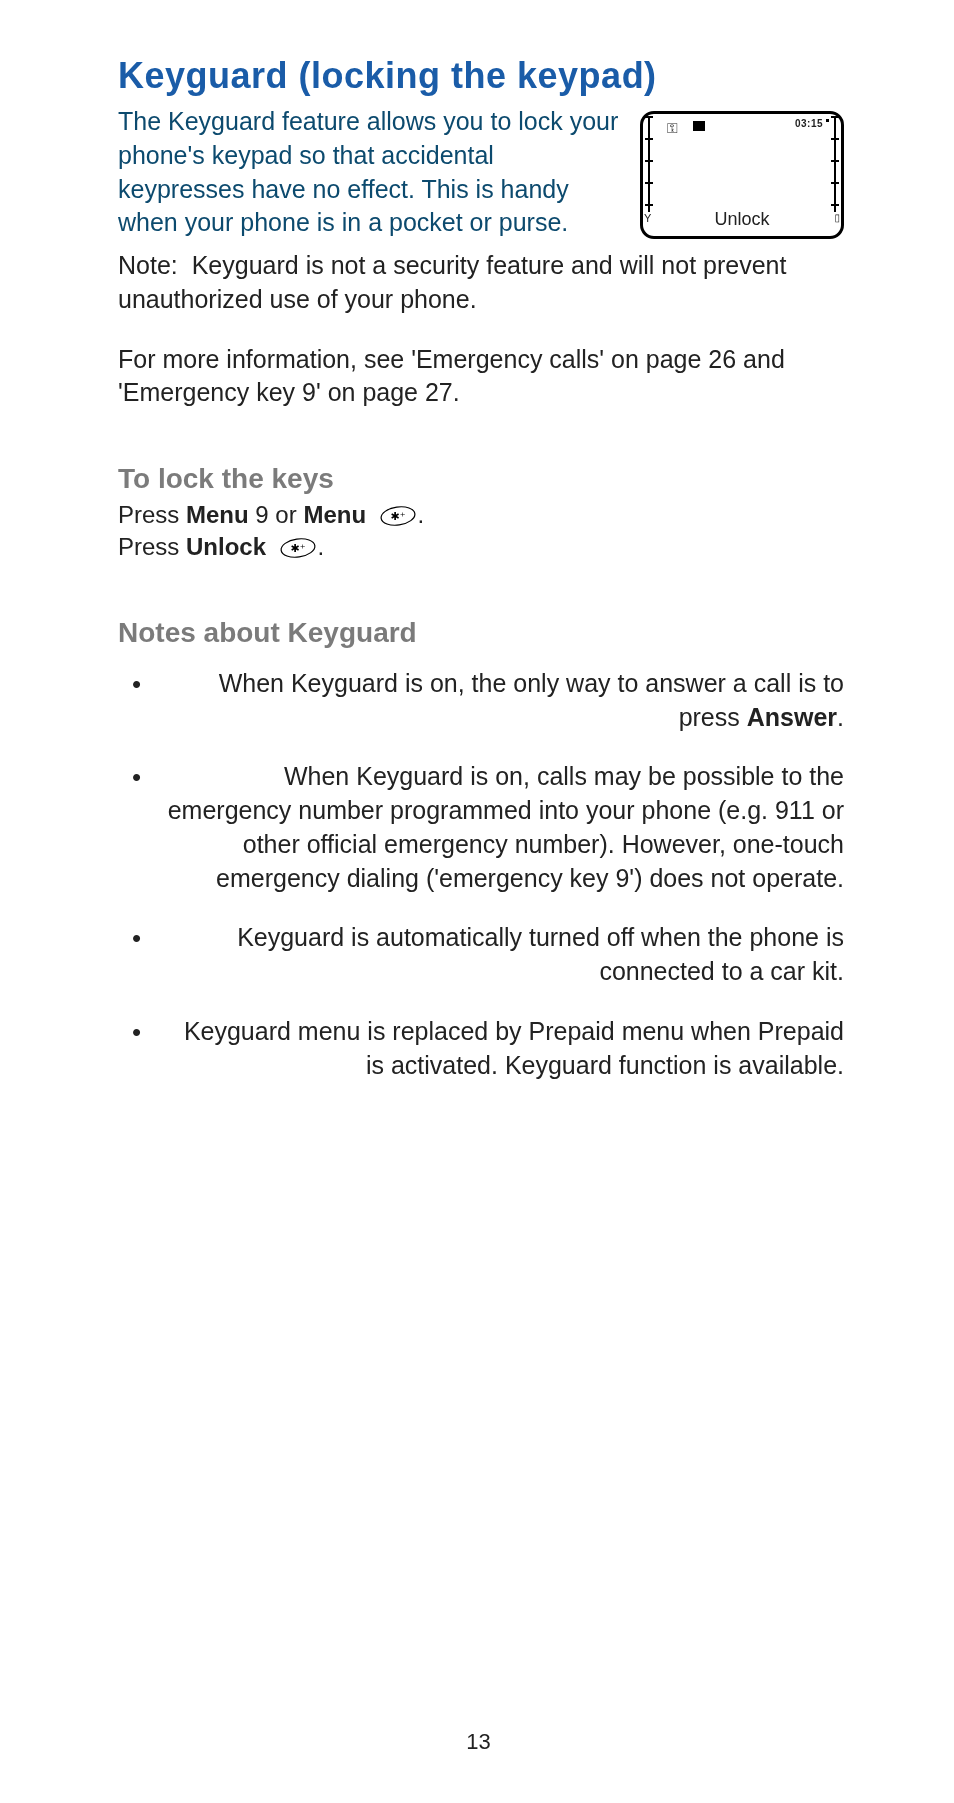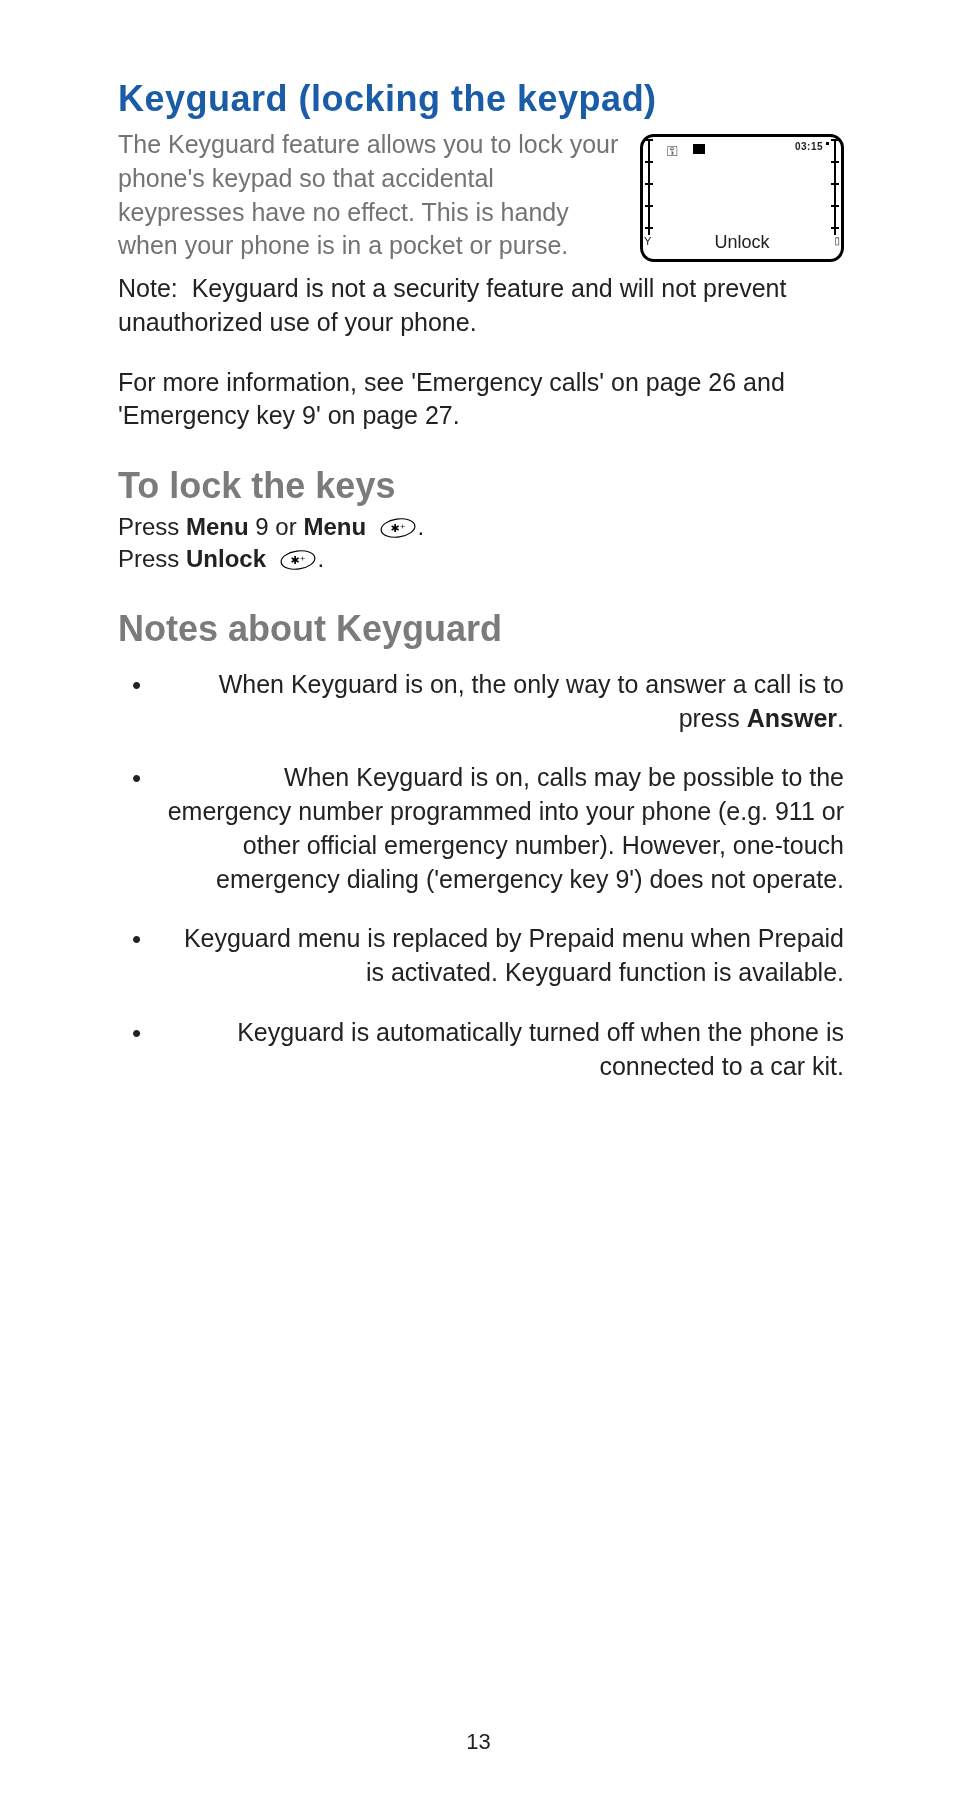--- a/index.html
+++ b/index.html
@@ -4,7 +4,7 @@
 <style>
   * { box-sizing: border-box; margin: 0; padding: 0; }
   html, body { width: 954px; height: 1803px; background: #ffffff; font-family: "Lucida Sans", "Lucida Grande", "Trebuchet MS", Arial, sans-serif; color: #222; }
-  .page { padding: 78px 110px 0 118px; position: relative; height: 100%; }
+  .page { padding: 55px 110px 0 118px; position: relative; height: 100%; }
   h1.title { color: #1a5ca8; font-size: 36px; font-weight: 700; letter-spacing: 0.5px; margin-bottom: 8px; }
   .intro-wrap { display: block; }
   .intro-text { font-size: 25px; line-height: 1.35; color: #737373; }

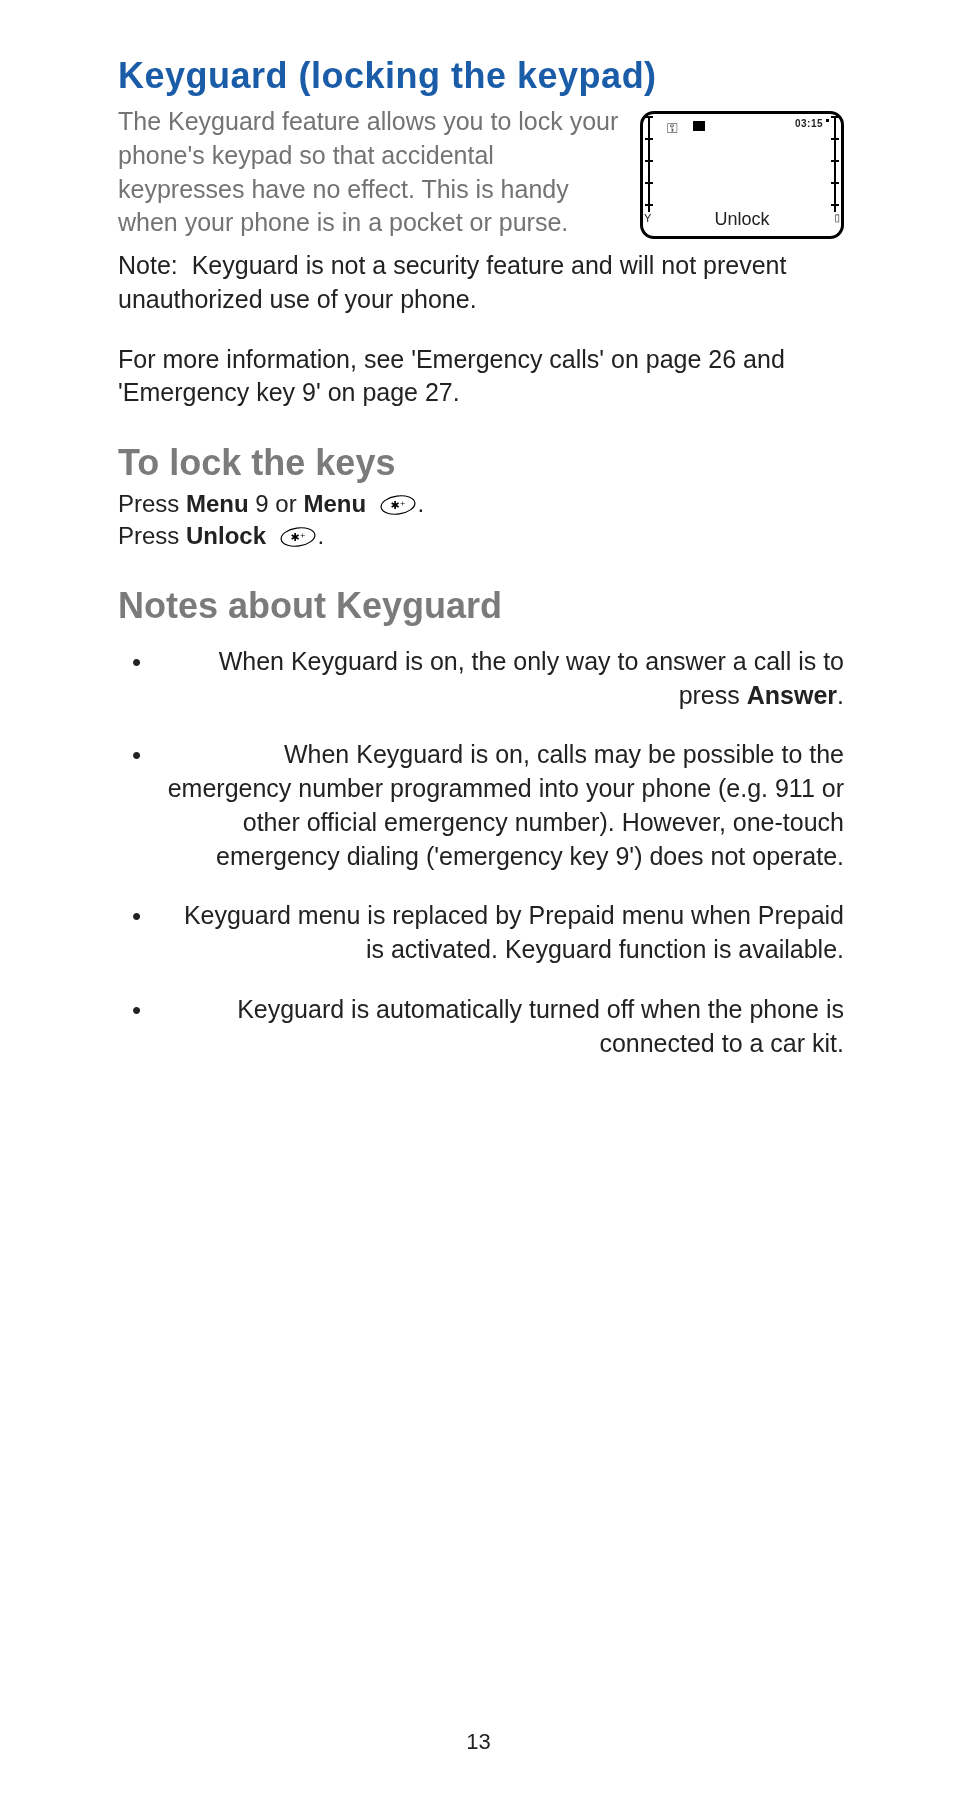--- a/index.html
+++ b/index.html
@@ -7,7 +7,7 @@
   .page { padding: 55px 110px 0 118px; position: relative; height: 100%; }
   h1.title { color: #1a5ca8; font-size: 36px; font-weight: 700; letter-spacing: 0.5px; margin-bottom: 8px; }
   .intro-wrap { display: block; }
-  .intro-text { font-size: 25px; line-height: 1.35; color: #737373; }
+  .intro-text { font-size: 25px; line-height: 1.35; color: #0c4a6e; }
   .phone-box { float: right; width: 204px; height: 128px; border: 3px solid #000; border-radius: 14px; margin: 6px 0 10px 20px; position: relative; font-family: Arial, sans-serif; }
   .signal-left { position: absolute; left: 2px; top: 2px; width: 10px; height: 110px; }
   .signal-left::before { content: ""; position: absolute; left: 3px; top: 0; width: 2px; height: 96px; background: #000; }

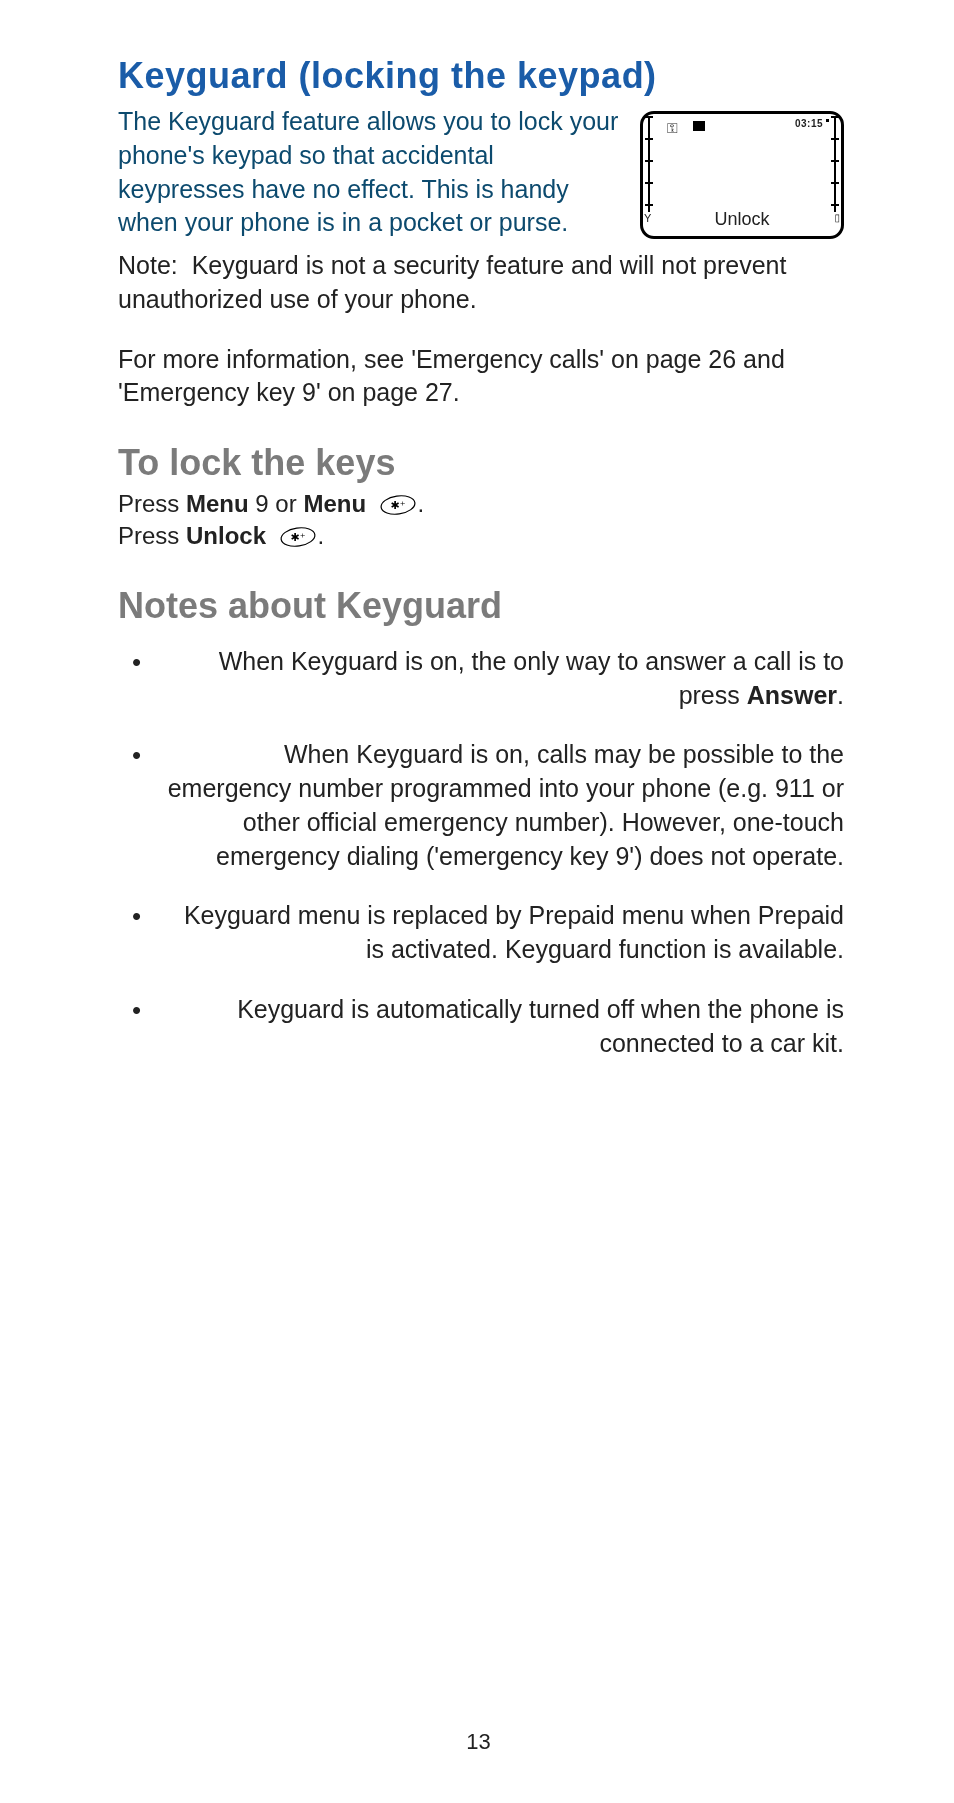--- a/index.html
+++ b/index.html
@@ -26,7 +26,7 @@
   .unlock-label { position: absolute; bottom: 6px; left: 0; right: 0; text-align: center; font-size: 18px; }
   .note { font-size: 25px; line-height: 1.35; clear: both; }
   .para { font-size: 25px; line-height: 1.35; margin-top: 26px; }
-  h2.sub { color: #7b7b7b; font-size: 36px; font-weight: 700; margin-top: 32px; margin-bottom: 4px; }
+  h2.sub { color: #7b7b7b; font-size: 28px; font-weight: 700; margin-top: 53px; margin-bottom: 4px; }
   .instr { font-size: 24px; line-height: 1.35; }
   .instr b { font-weight: 700; }
   .key-ellipse { display: inline-block; vertical-align: -4px; }

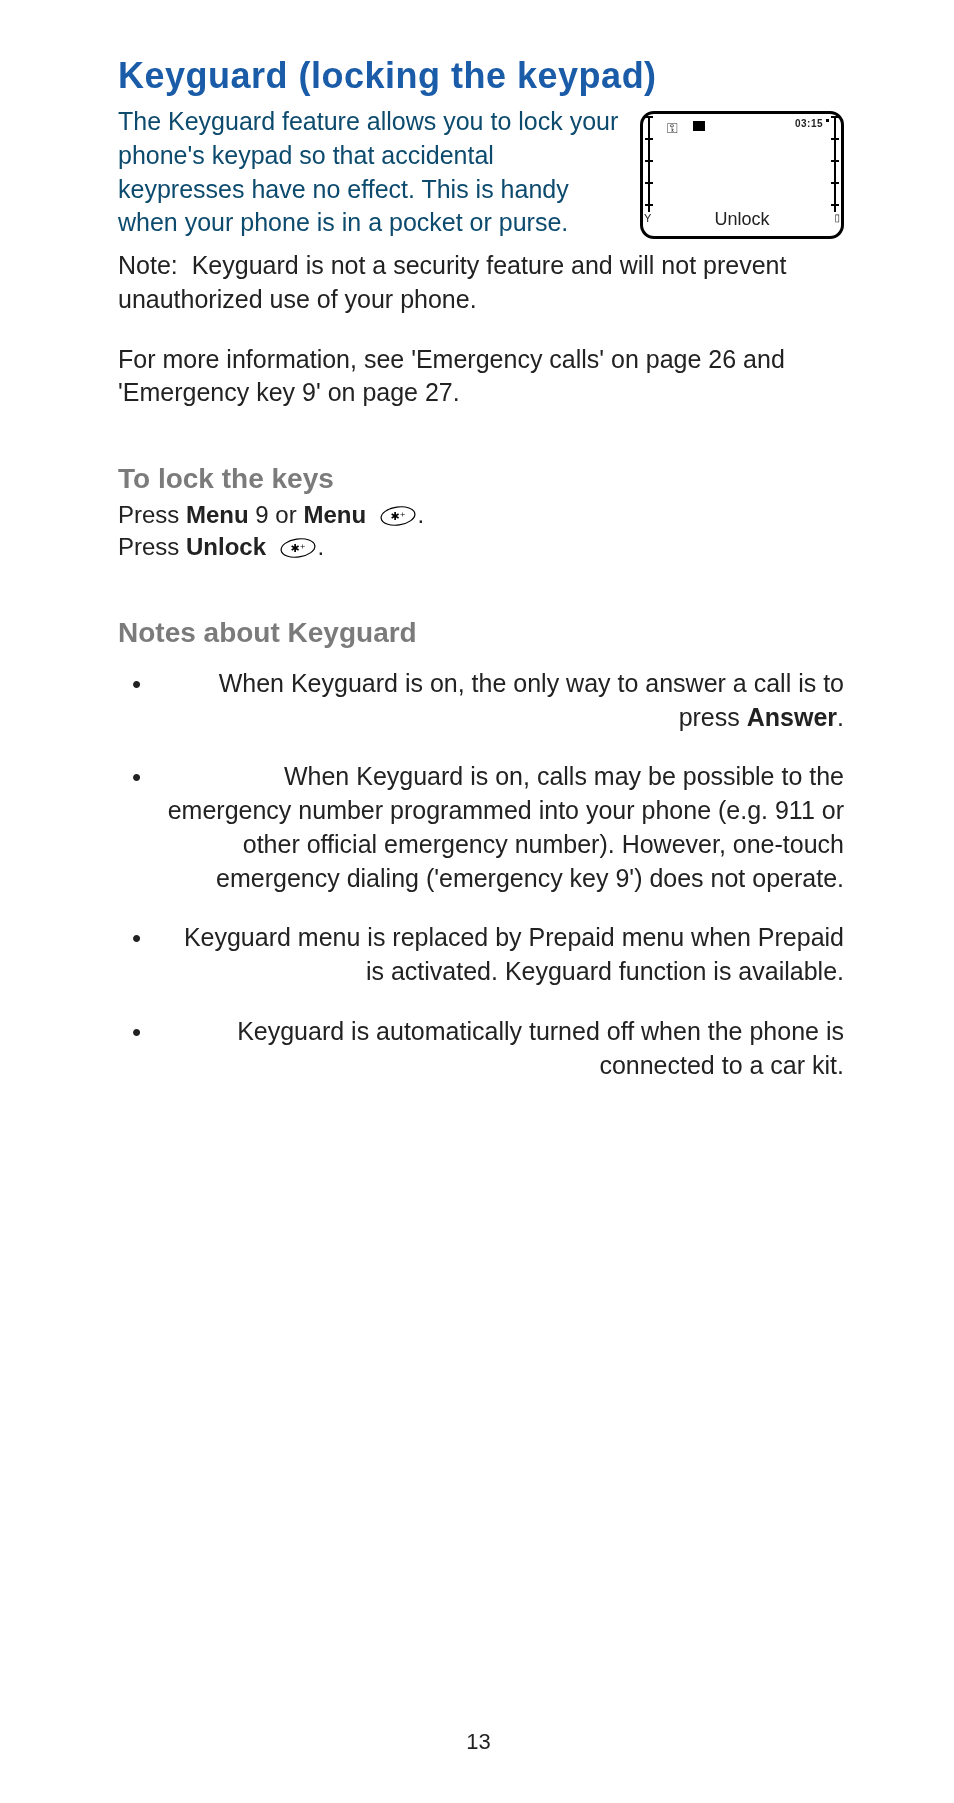--- a/index.html
+++ b/index.html
@@ -96,8 +96,8 @@
   <ul class="notes">
     <li><span>When Keyguard is on, the only way to answer a call is to press </span><b>Answer</b><span>.</span></li>
     <li><span>When Keyguard is on, calls may be possible to the emergency number programmed into your phone (e.g. 911 or other official emergency number). However, one-touch emergency dialing ('emergency key 9') does not operate.</span></li>
+    <li><span>Keyguard is automatically turned off when the phone is connected to a car kit.</span></li>
     <li><span>Keyguard menu is replaced by Prepaid menu when Prepaid is activated. Keyguard function is available.</span></li>
-    <li><span>Keyguard is automatically turned off when the phone is connected to a car kit.</span></li>
   </ul>
 
   <div class="pagenum">13</div>

